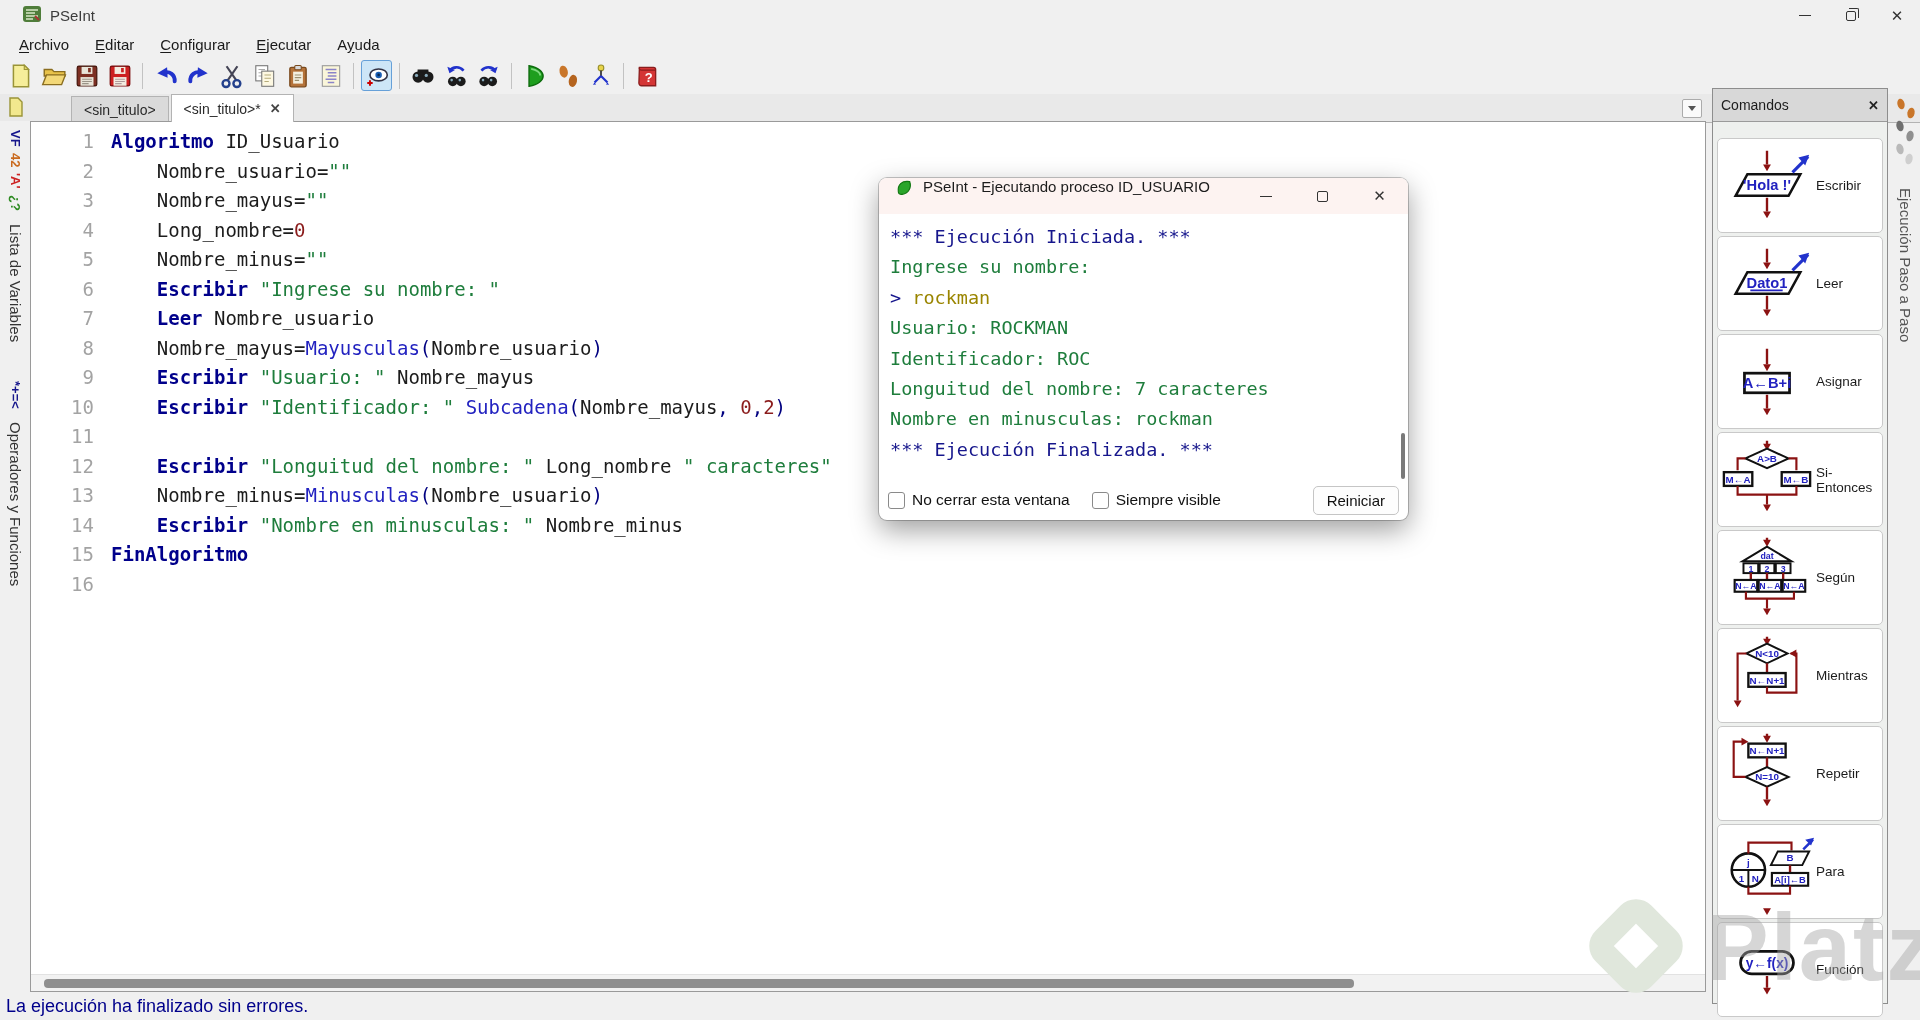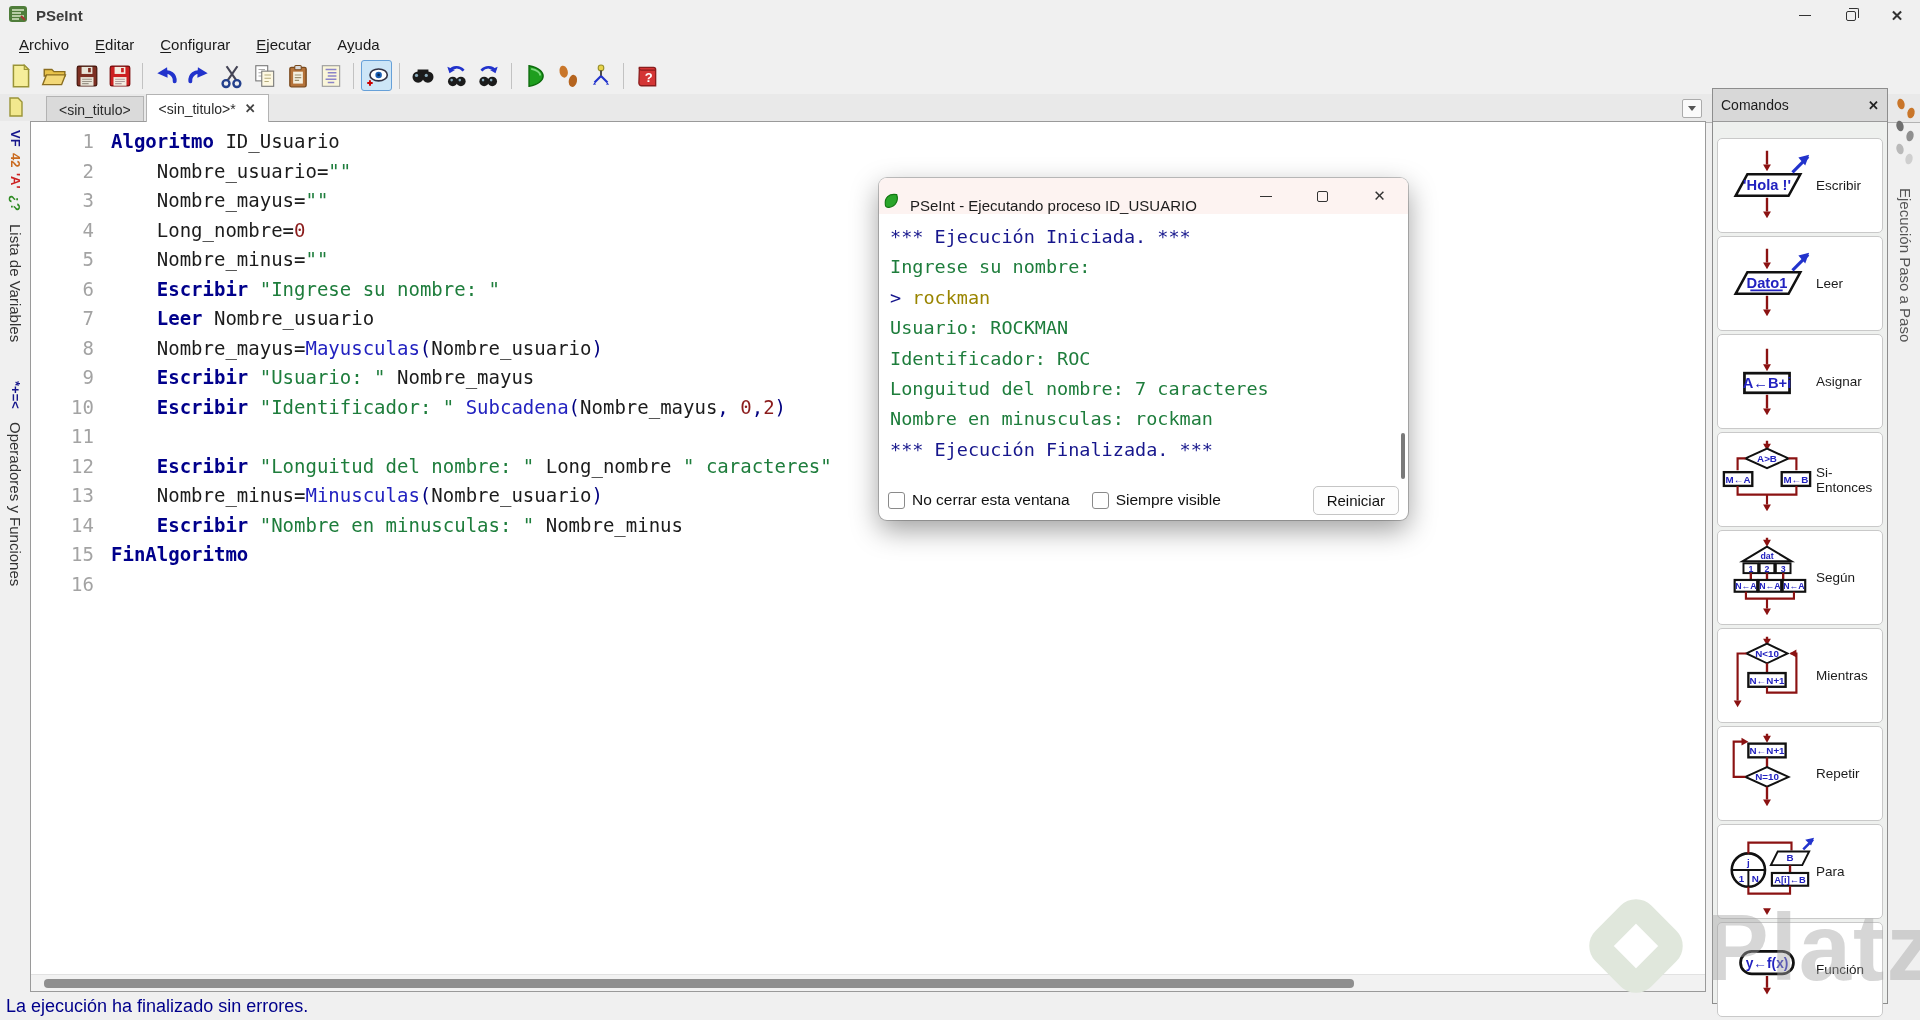--- a/index.html
+++ b/index.html
@@ -8,7 +8,7 @@
   .app { position:relative; width:1920px; height:1020px; background:#f0f0f0; overflow:hidden; }
 
   
-  .titlebar { height:31px; display:flex; align-items:center; background:#f0f0f0; padding-left:8px;font-weight:bold; }
+  .titlebar { height:31px; display:flex; align-items:center; background:#f0f0f0; padding-left:22px; }
   .titlebar .app-title { font-size:15px; color:#3c3c3c; margin-left:8px; }
   .win-controls { margin-left:auto; display:flex; height:31px; }
   .win-btn { width:46px; height:31px; display:flex; align-items:center; justify-content:center; color:#333; cursor:default; }

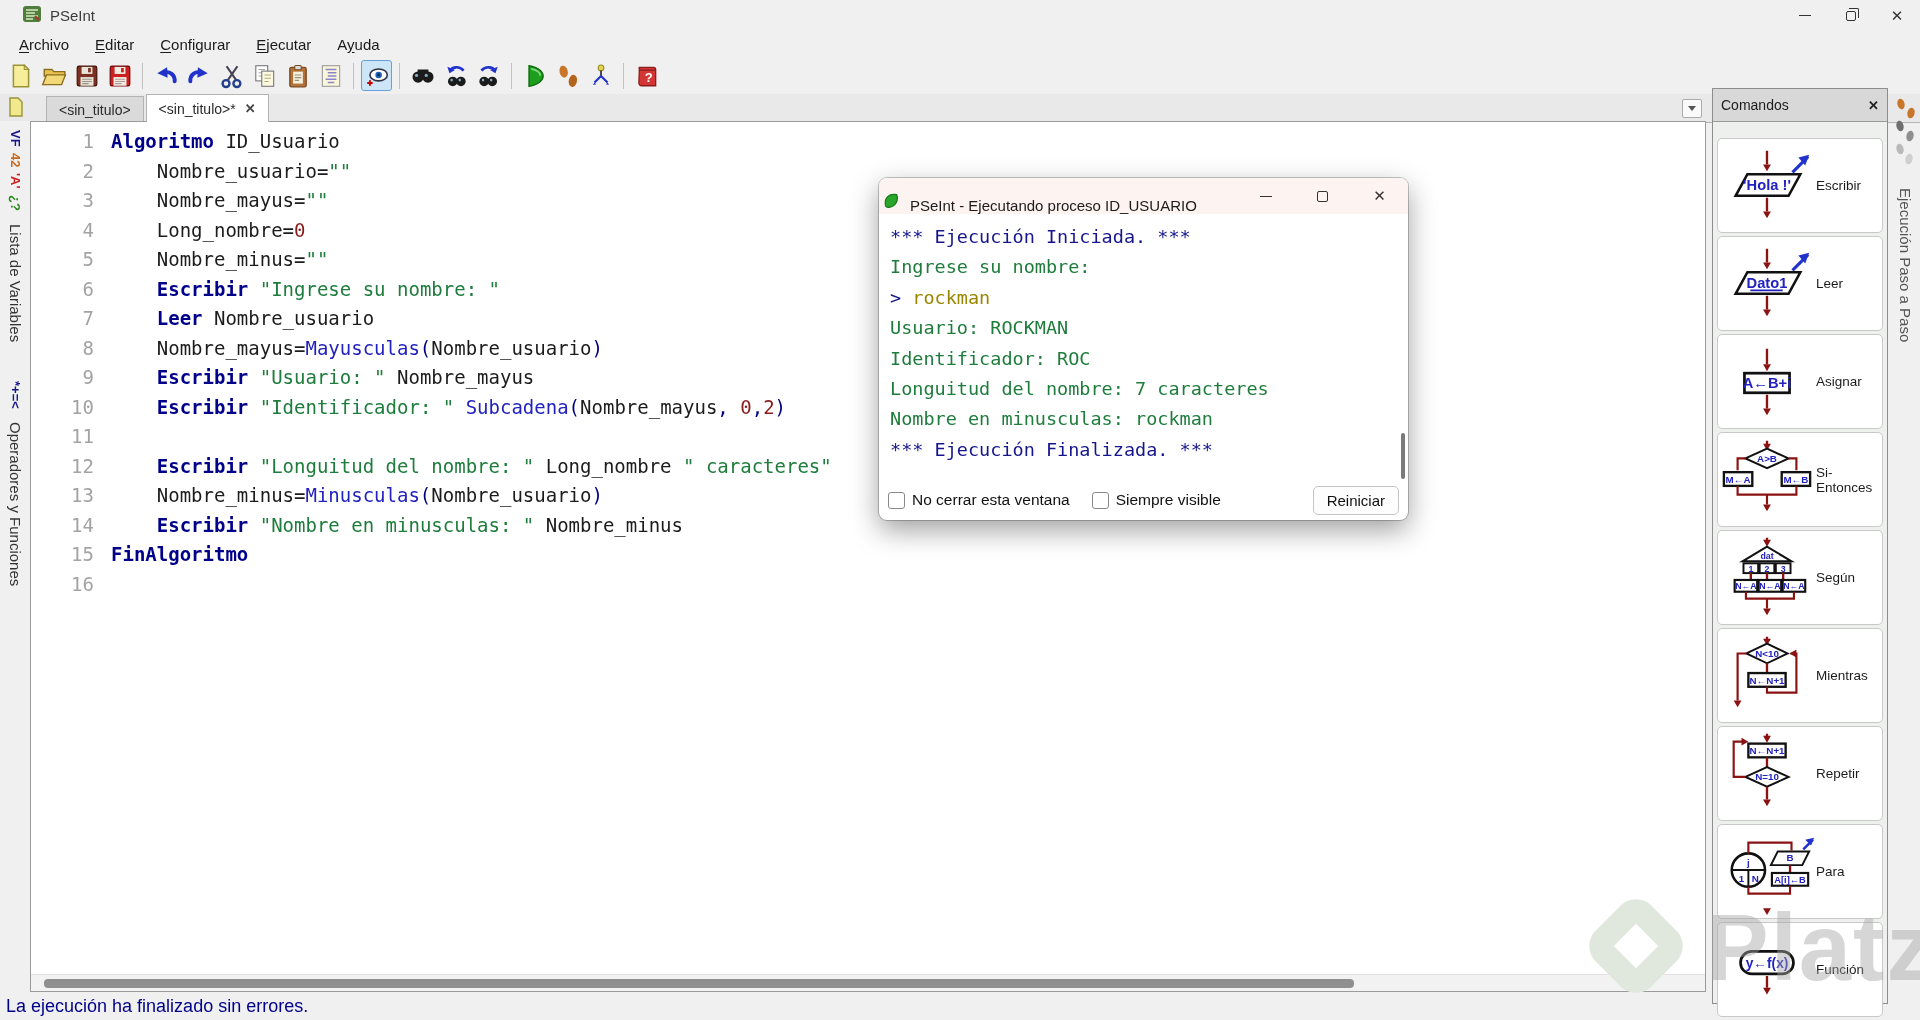--- a/index.html
+++ b/index.html
@@ -30,7 +30,7 @@
   .tool-sep { width:1px; height:26px; background:#c2c2c2; margin:0 5px; }
 
   
-  .tabbar { height:29px; background:#e9e9e9; border-bottom:1px solid #b3b3b3; display:flex; align-items:flex-end; padding-left:46px; position:relative; }
+  .tabbar { height:29px; background:#e9e9e9; border-bottom:1px solid #b3b3b3; display:flex; align-items:flex-end; padding-left:71px; position:relative; }
   .tab { height:26px; display:flex; align-items:center; padding:0 12px; font-size:14px; color:#2a2a2a; background:#dadada; border:1px solid #b3b3b3; border-bottom:none; margin-right:2px; }
   .tab.active { background:#fff; height:28px; position:relative; z-index:2; }
   .tab .tab-close { margin-left:9px; font-size:13px; font-weight:bold; color:#444; }

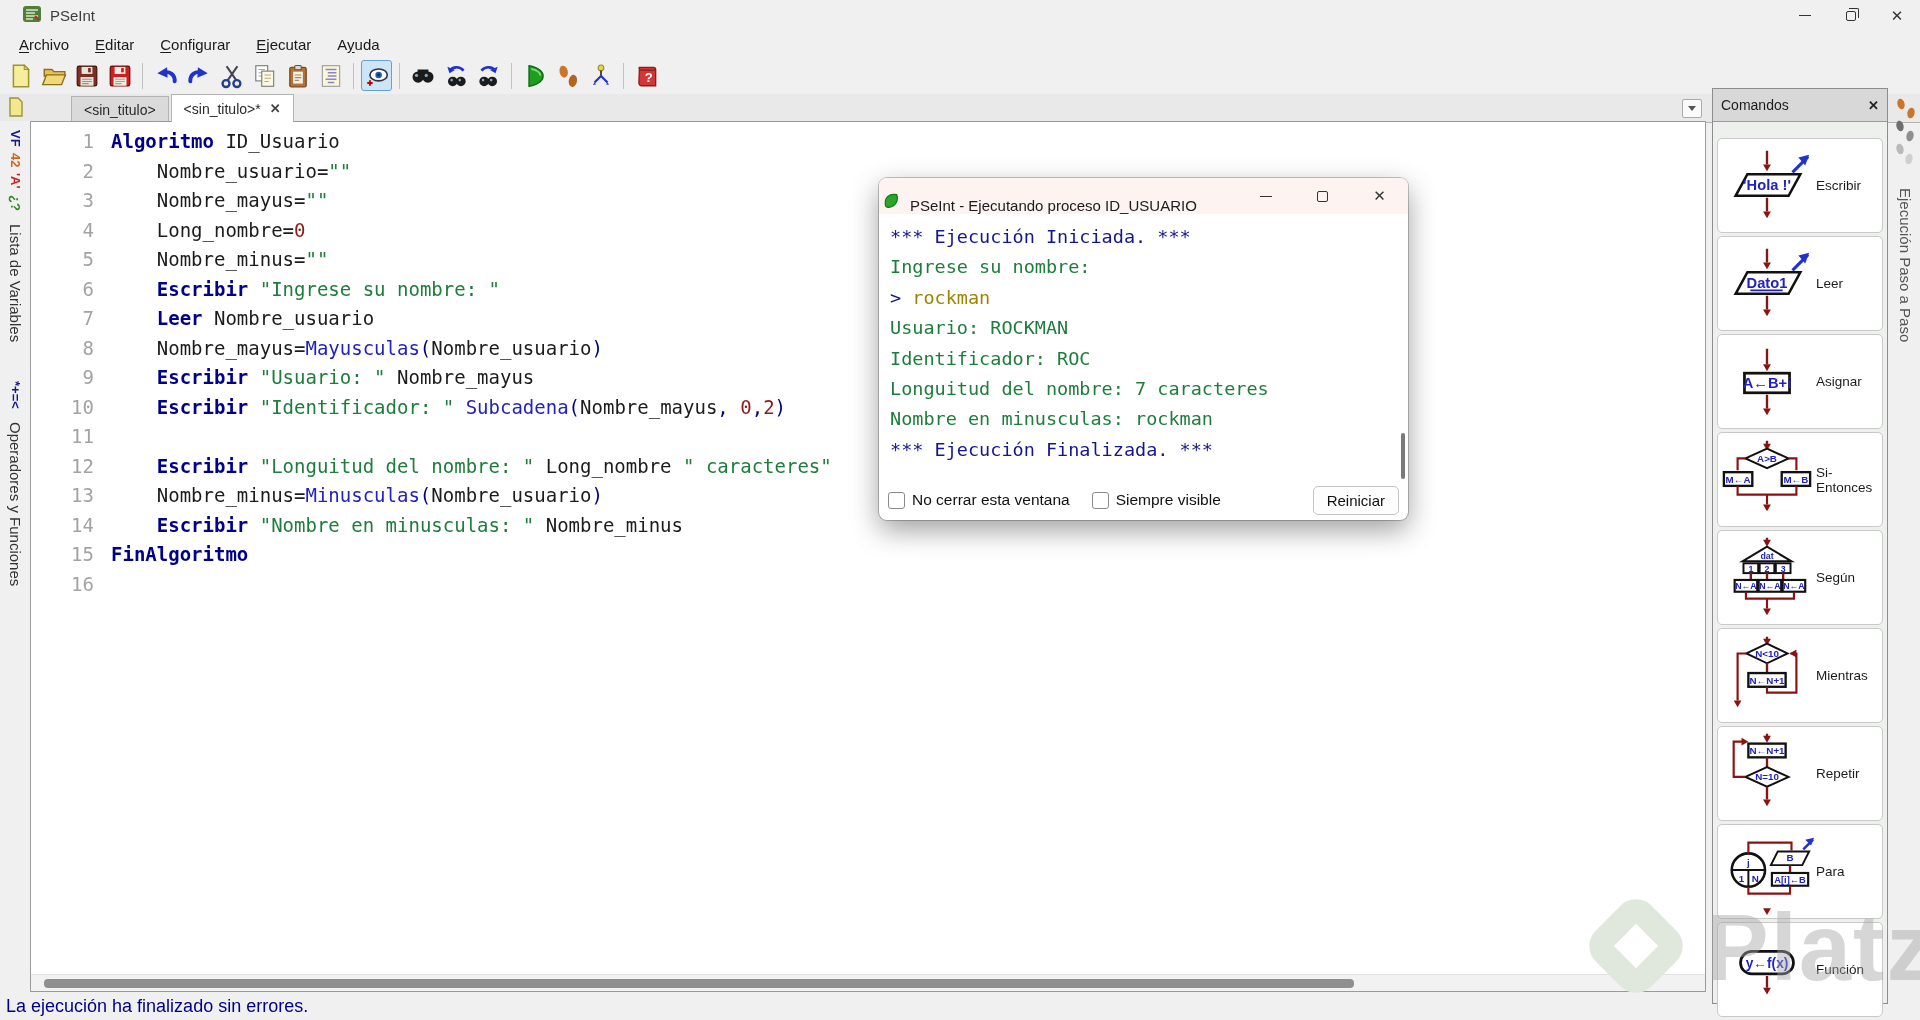--- a/index.html
+++ b/index.html
@@ -77,7 +77,7 @@
 
   
   .run-dialog { position:absolute; left:879px; top:178px; width:529px; height:342px; background:#fff; border-radius:8px; box-shadow:0 10px 28px rgba(0,0,0,.38), 0 0 0 1px rgba(0,0,0,.22); z-index:100; overflow:hidden; }
-  .dlg-title { height:36px; background:#fdf3f1; display:flex; align-items:flex-end; padding-left:3px; }
+  .dlg-title { height:36px; background:#fdf3f1; display:flex; align-items:flex-start; padding-left:16px; }
   .dlg-title-text { font-size:15px; color:#1c1c1c; margin-left:9px; }
   .dlg-controls { margin-left:auto; display:flex; height:36px; }
   .dlg-btn { width:57px; height:36px; display:flex; align-items:center; justify-content:center; color:#333; }

